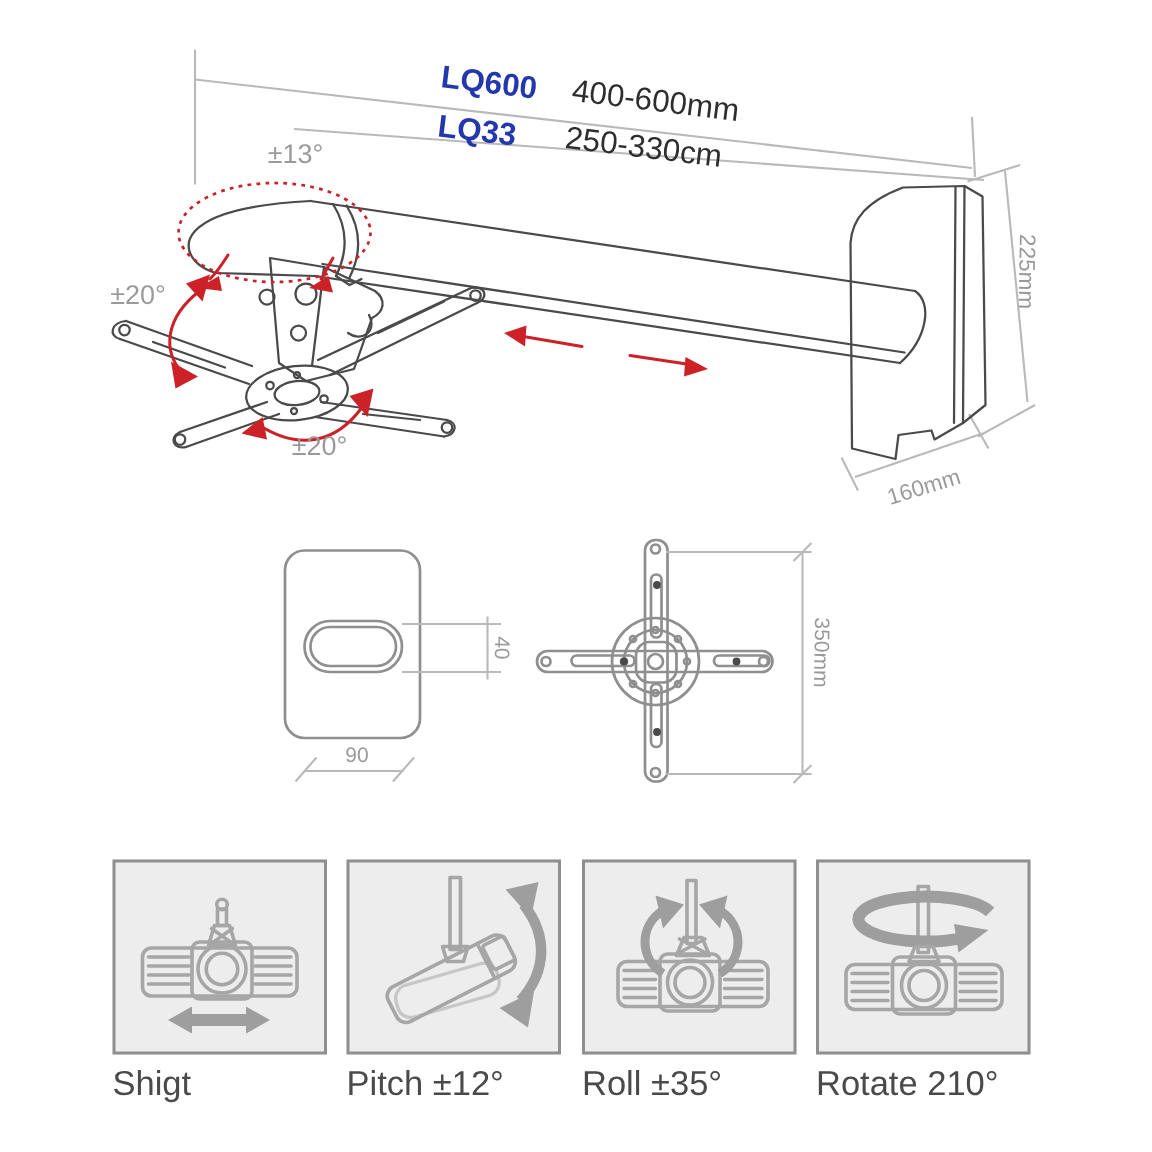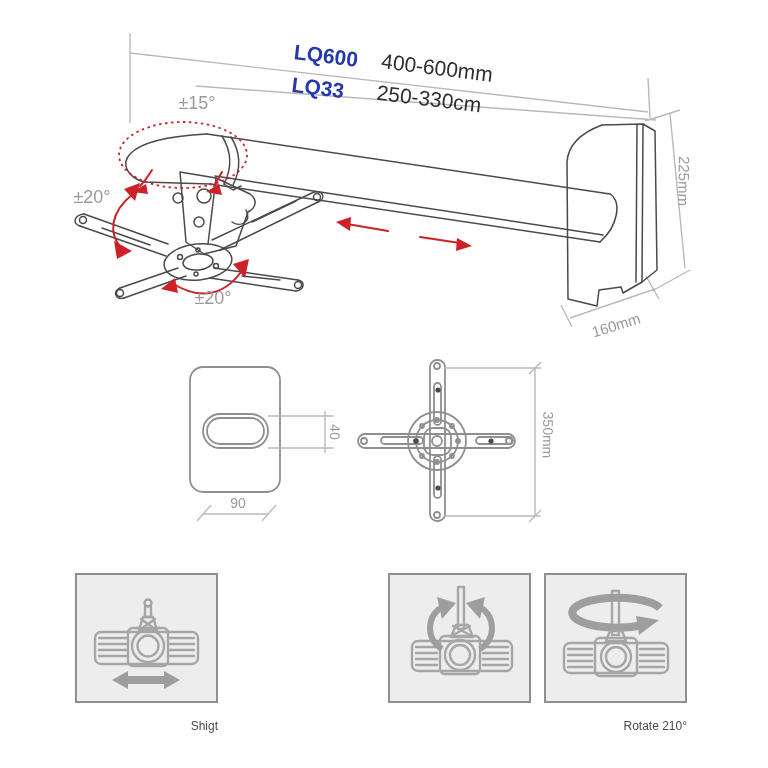--- a/index.html
+++ b/index.html
@@ -198,7 +198,7 @@
   <span class="lbl model rot-dim" style="left:318px;top:88px">LQ33</span>
   <span class="lbl range rot-dim" style="left:429px;top:99px">250-330cm</span>
 
-  <span class="lbl angle" style="left:197px;top:103px">±15°</span>
+  <span class="lbl angle" style="left:197px;top:103px">±13°</span>
   <span class="lbl angle" style="left:92px;top:197px">±20°</span>
   <span class="lbl angle" style="left:213px;top:298px">±20°</span>
 

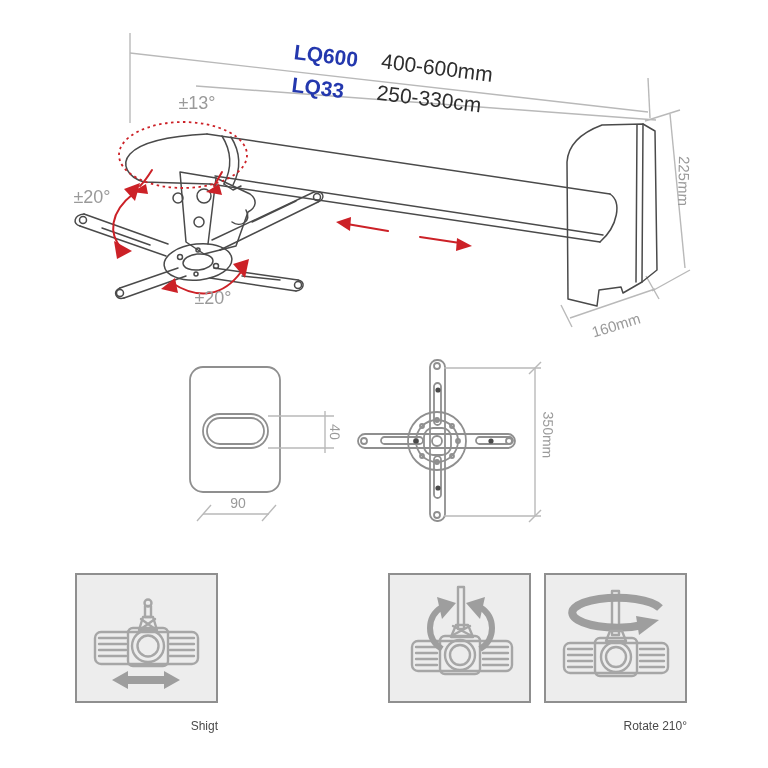--- a/index.html
+++ b/index.html
@@ -25,7 +25,7 @@
 
   .panel{position:absolute;top:573px;width:143px;}
   .panel-box{width:143px;height:130px;background:var(--panel-bg);border:2px solid var(--panel-border);}
-  .panel-label{margin-top:16px;text-align:right;font-size:12px;color:var(--label-text);}
+  .panel-label{margin-top:6px;text-align:left;font-size:23px;color:var(--label-text);}
 
   
   .dk{stroke:var(--line-dark);stroke-width:1.5;fill:none;stroke-linecap:round;stroke-linejoin:round;}

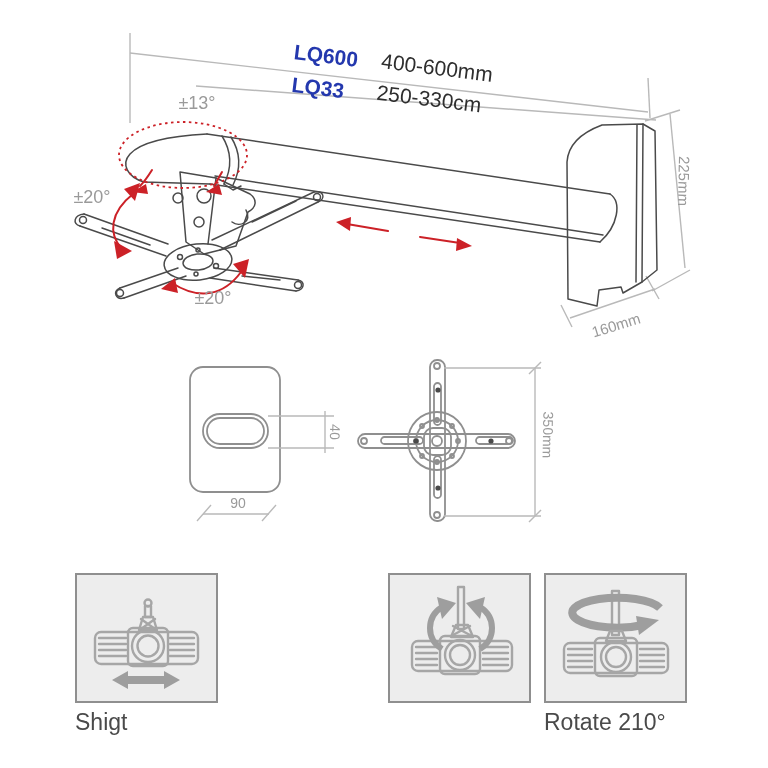--- a/index.html
+++ b/index.html
@@ -228,6 +228,26 @@
     <div class="panel-label">Shigt</div>
   </div>
 
+  <div class="panel" style="left:231px">
+    <div class="panel-box">
+      <svg width="139" height="126" viewBox="0 0 139 126">
+        <rect class="ic" x="67" y="10" width="7" height="48"></rect>
+        <path class="ic" d="M62,56 L79,56 L76,66 L65,66 Z"></path>
+        <g transform="rotate(-16 66 84)">
+          <rect x="30" y="74" width="70" height="22" rx="9" fill="none" stroke="#c6c6c6" stroke-width="2.2"></rect>
+        </g>
+        <g transform="rotate(-27 71 77)">
+          <rect class="ic" x="24" y="63" width="88" height="26" rx="7"></rect>
+          <path class="ic" d="M94,63 L94,89"></path>
+          <rect class="ic" x="96" y="66" width="16" height="18" rx="2"></rect>
+        </g>
+        <path class="ica" d="M116,28 C132,48 132,72 114,92"></path>
+        <polygon class="icf" points="104,18 126,13 121,37"></polygon>
+        <polygon class="icf" points="100,97 123,86 119,110"></polygon>
+      </svg>
+    </div>
+    <div class="panel-label">Pitch ±12°</div>
+  </div>
 
   <div class="panel" style="left:388px">
     <div class="panel-box">

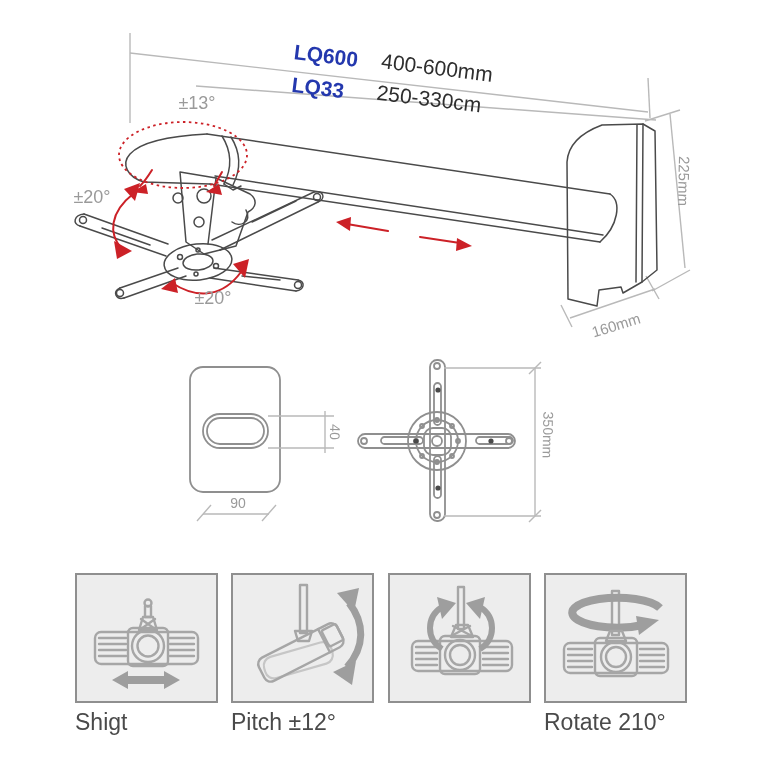--- a/index.html
+++ b/index.html
@@ -267,6 +267,7 @@
         <polygon class="icf" points="95,22 76,28 90,44"></polygon>
       </svg>
     </div>
+    <div class="panel-label">Roll ±35°</div>
   </div>
 
   <div class="panel" style="left:544px">

